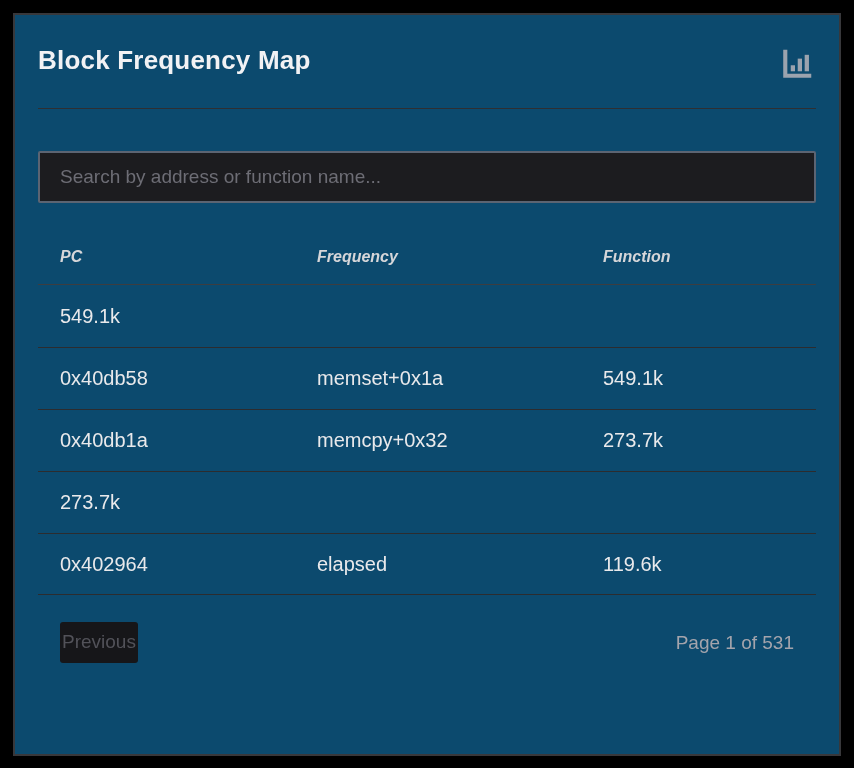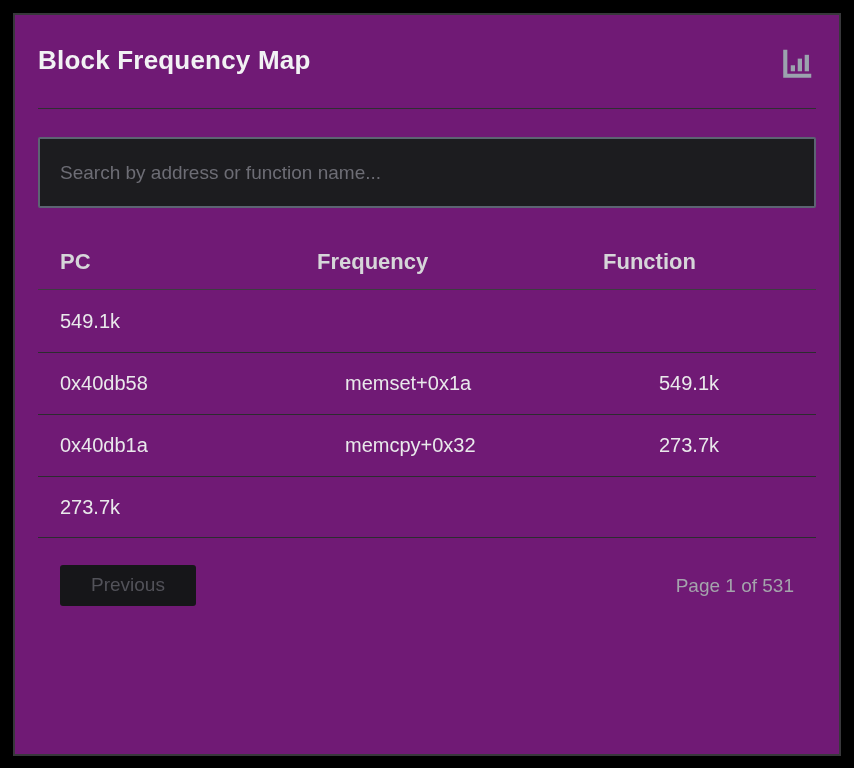--- a/index.html
+++ b/index.html
@@ -13,7 +13,7 @@
     position: absolute;
     left: 13px; top: 13px;
     width: 828px; height: 743px;
-    background: #701a75;
+    background: #0c4a6e;
     border: 2px solid #38383b;
     padding: 22px 23px;
   }

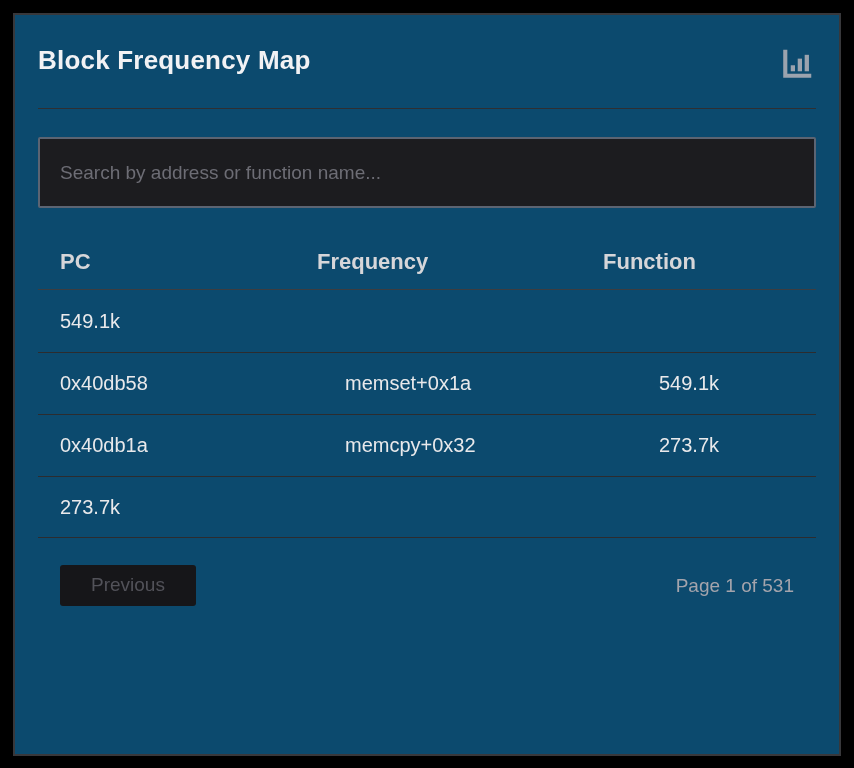--- a/index.html
+++ b/index.html
@@ -42,8 +42,8 @@
   .search-input {
     display: block;
     width: 100%;
-    height: 71px;
-    margin-top: 28px;
+    height: 52px;
+    margin-top: 42px;
     background: #1c1c1f;
     border: 2px solid #5c6472;
     border-radius: 2px;

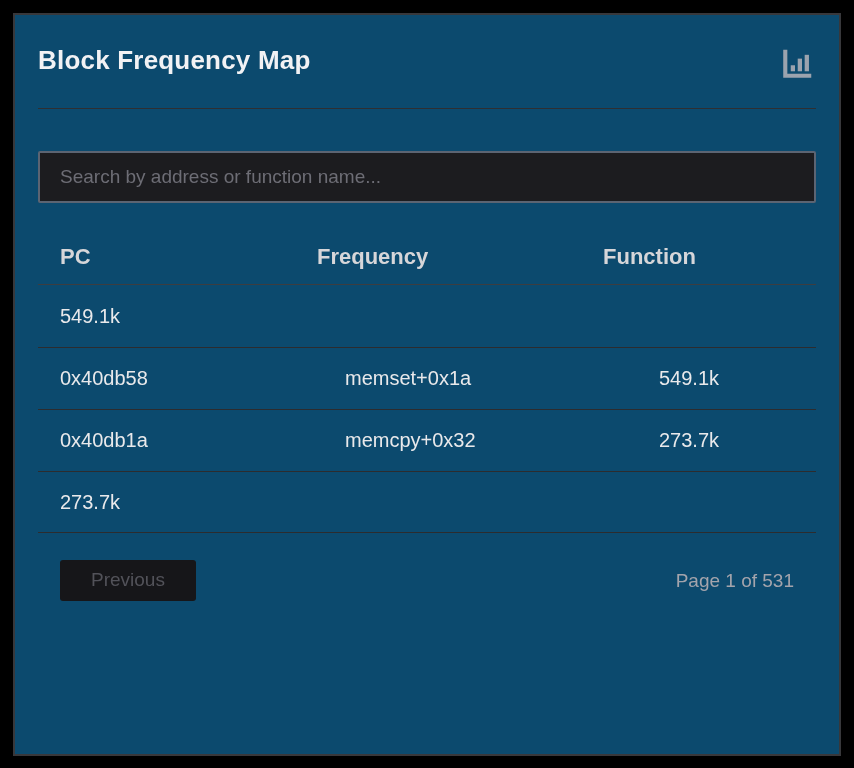--- a/index.html
+++ b/index.html
@@ -66,9 +66,10 @@
     border-bottom: 1px solid #3d3d40;
   }
   .t-head > div {
-    font-size: 22px;
+    font-size: 16px;
     font-weight: 700;
     color: #d6d6d9;
+    font-style: italic;
   }
   .t-body-row {
     height: 62px;

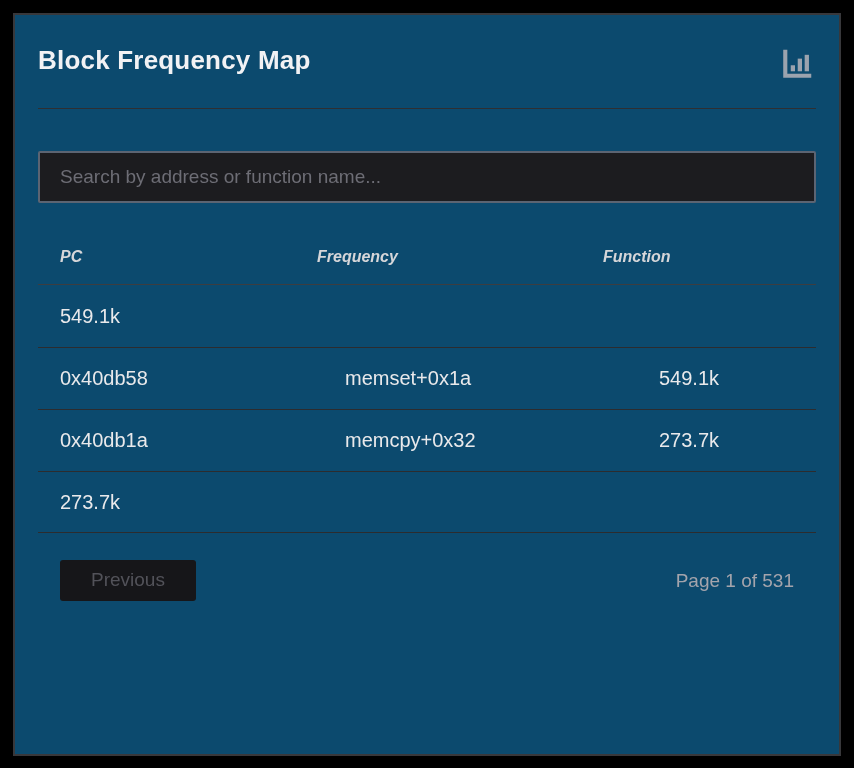--- a/index.html
+++ b/index.html
@@ -77,7 +77,7 @@
     color: #e9e9eb;
     cursor: default;
   }
-  .t-body-row + .t-body-row { border-top: 1px solid #2c2c2f; gap: 28px; }
+  .t-body-row + .t-body-row { border-top: 1px solid #2c2c2f; }
   .t-body-row:last-child { border-bottom: 1px solid #2c2c2f; }
   .pagination {
     margin-top: 27px;

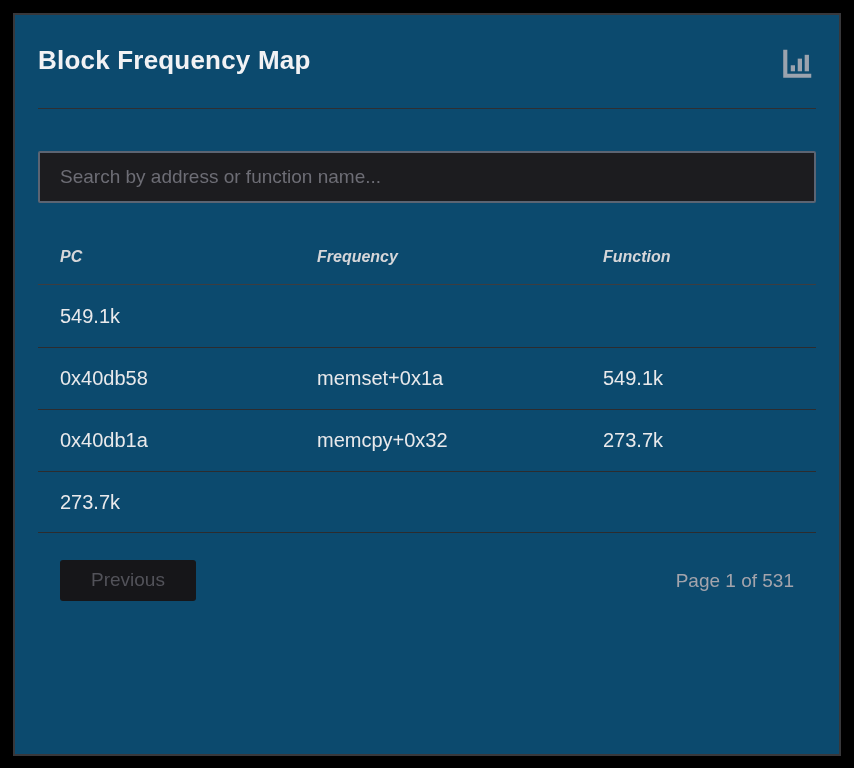--- a/index.html
+++ b/index.html
@@ -150,6 +150,11 @@
     <div class="t-row t-body-row">
       <div>273.7k</div>
     </div>
+    <div class="t-row t-body-row">
+      <div>0x402964</div>
+      <div>elapsed</div>
+      <div>119.6k</div>
+    </div>
   </div>
 
   <div class="pagination">

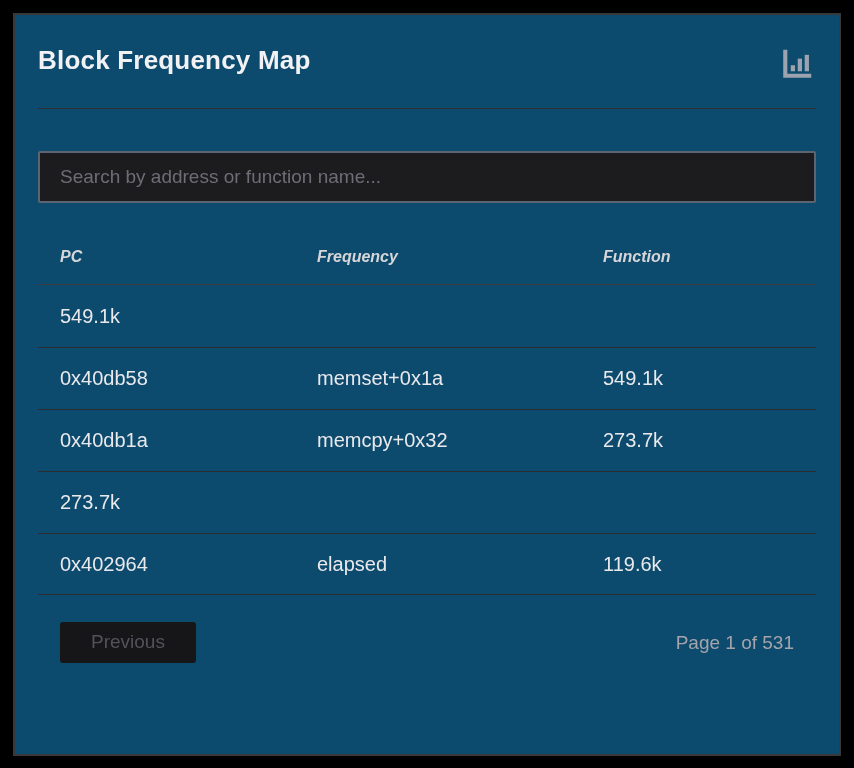--- a/index.html
+++ b/index.html
@@ -89,7 +89,7 @@
   .page-btn {
     font-family: "Liberation Sans", "DejaVu Sans", sans-serif;
     font-size: 19px;
-    padding: 9px 31px 10px;
+    padding: 9px 2px 10px;
     border: none;
     border-radius: 3px;
     cursor: pointer;

